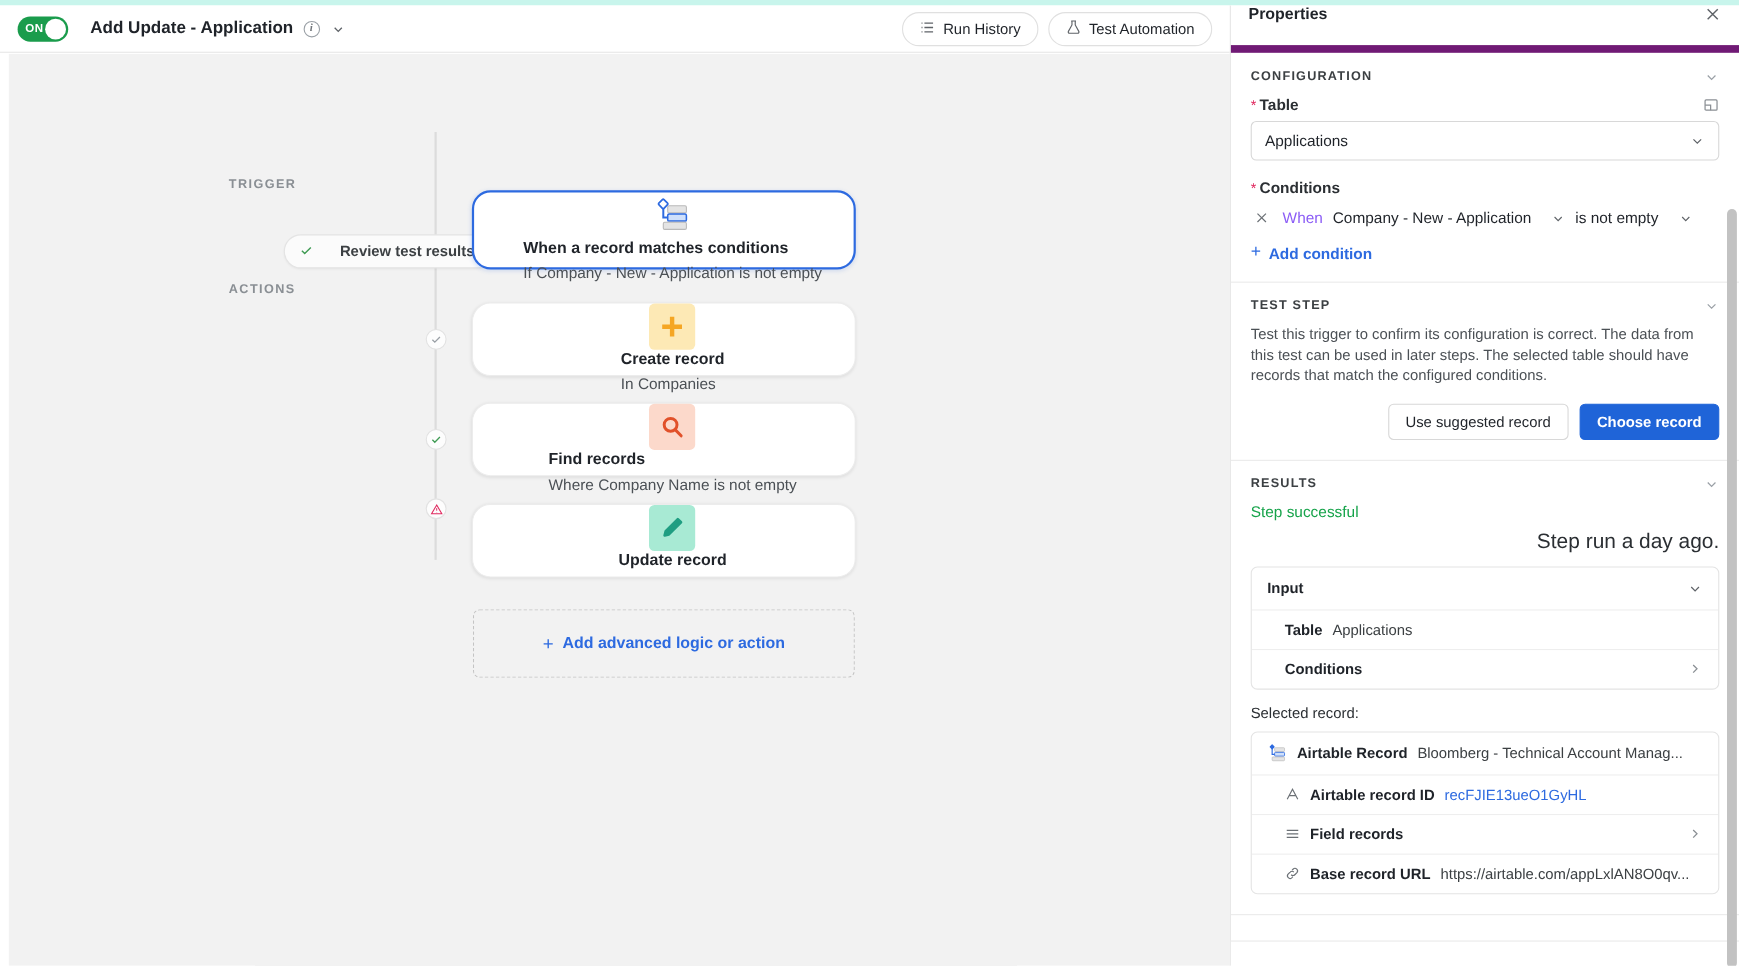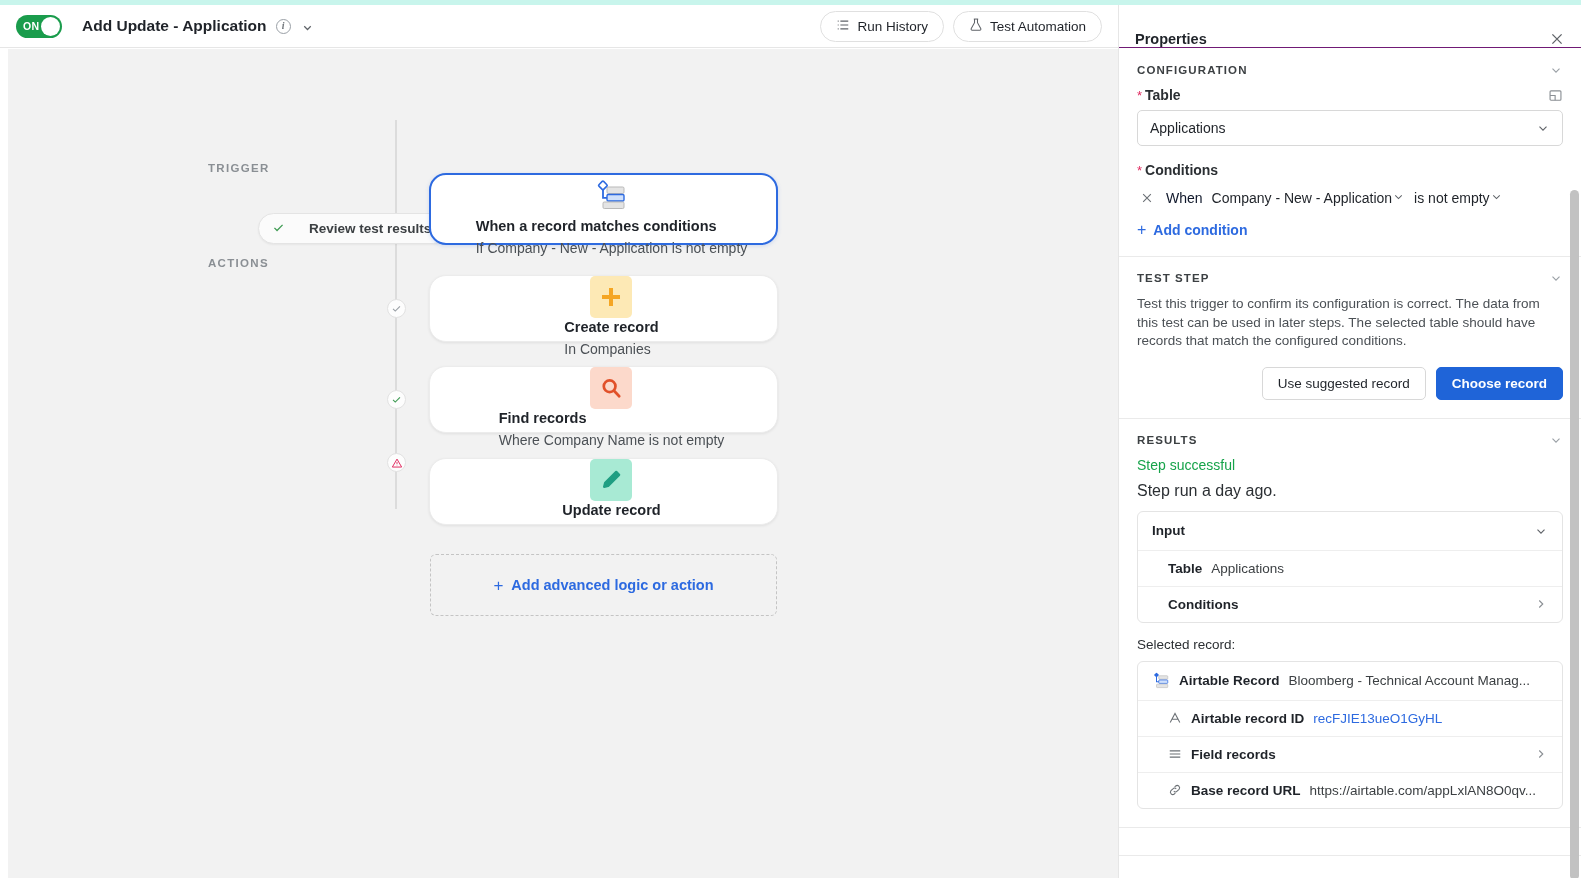--- a/index.html
+++ b/index.html
@@ -156,8 +156,8 @@
     background: #ffffff; border-left: 1px solid #e6e6e6;
   }
   .panel-header {
-    height: 43px; display: flex; align-items: flex-end;
-    padding: 0 16px 0 16px; border-bottom: 1px solid #701a75;
+    height: 43px; display: flex; align-items: flex-start;
+    padding: 0 16px 0 16px; border-bottom: 7px solid #701a75;
   }
   .panel-title { font-size: 14.5px; font-weight: bold; color: #1f2329; }
   .panel-close { margin-left: auto; color: #5f6368; cursor: pointer; display:flex; }

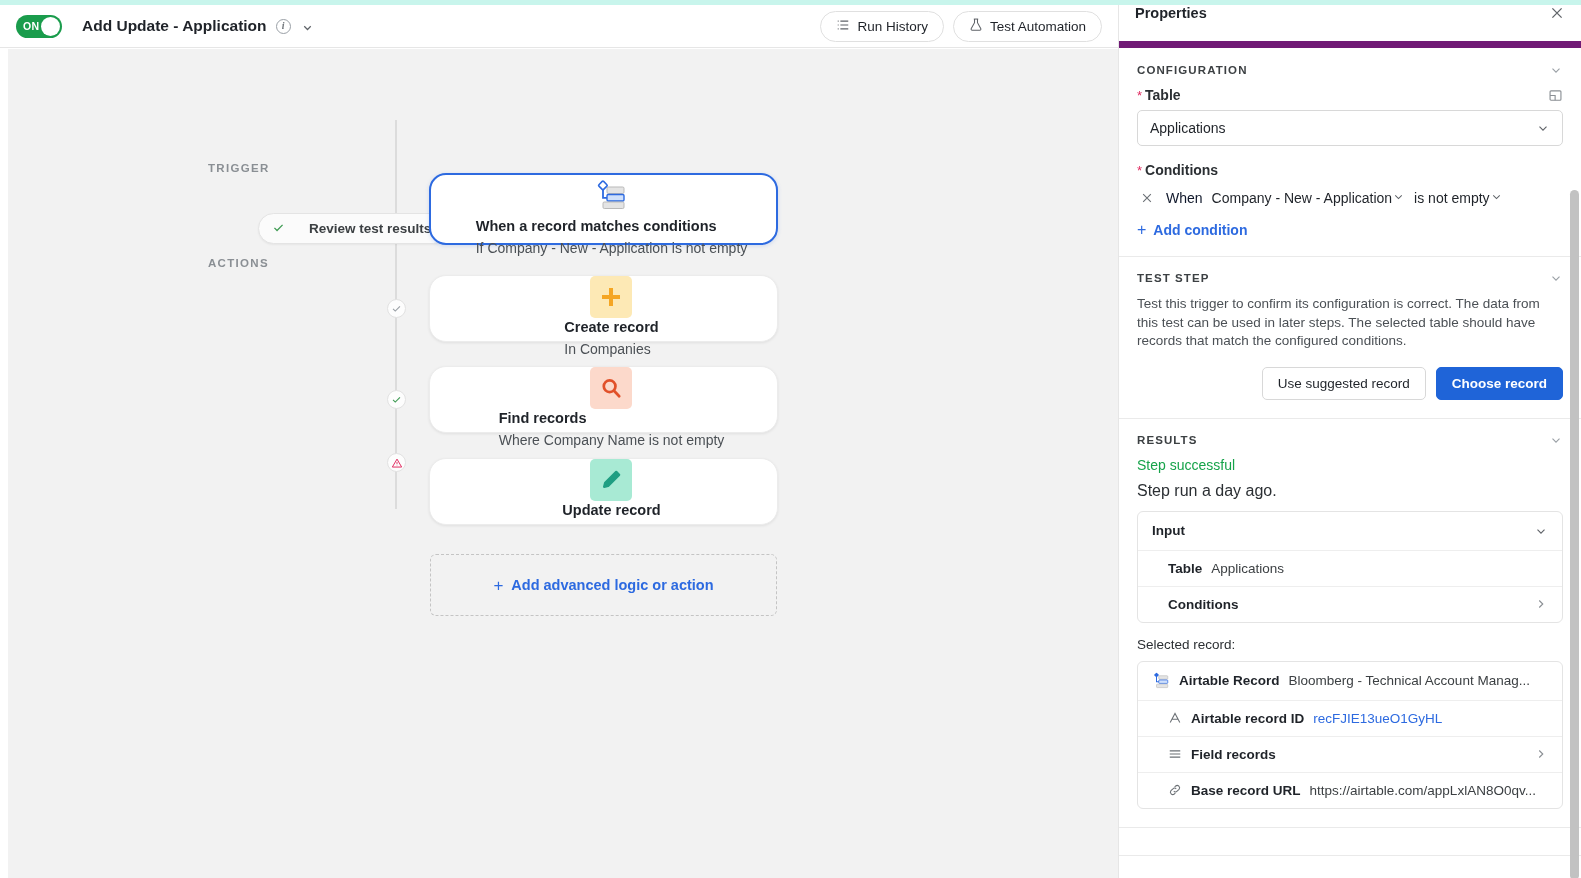--- a/index.html
+++ b/index.html
@@ -194,7 +194,7 @@
     display: flex; align-items: center; gap: 9px; margin-top: 12px; flex-wrap: nowrap;
   }
   .cond-x { color: #6b7075; cursor: pointer; display:flex; padding: 0 3px; }
-  .cond-when { font-size: 14px; color: #0f172a; }
+  .cond-when { font-size: 14px; color: #8b5cf6; }
   .cond-chip {
     display: flex; gap: 0;
     font-size: 14px; color: #1f2329; cursor: pointer; white-space: nowrap;

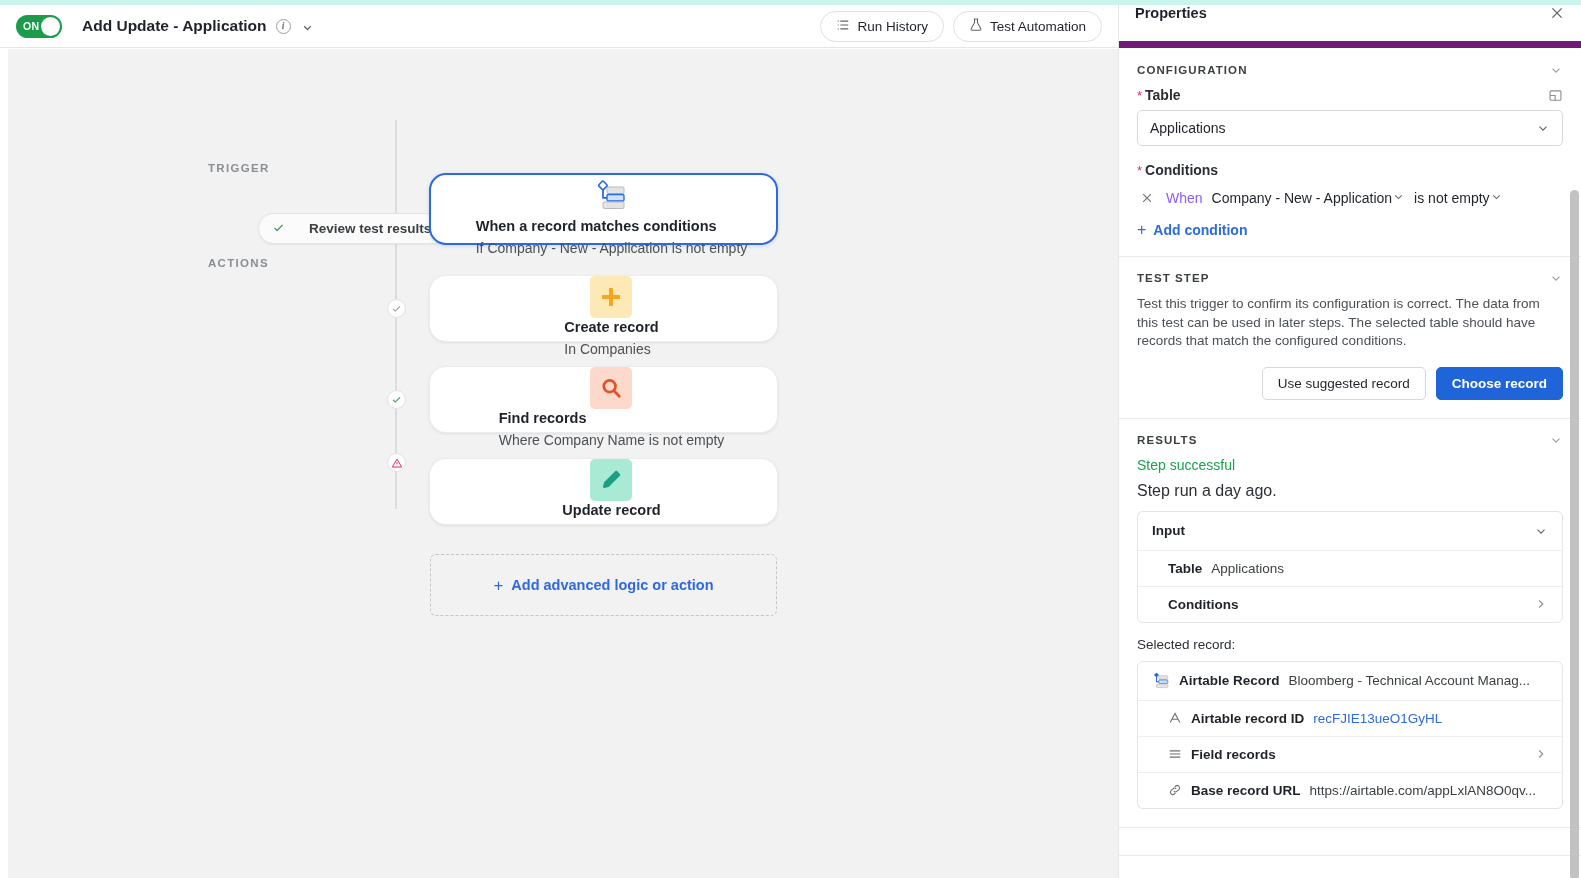--- a/index.html
+++ b/index.html
@@ -196,7 +196,7 @@
   .cond-x { color: #6b7075; cursor: pointer; display:flex; padding: 0 3px; }
   .cond-when { font-size: 14px; color: #8b5cf6; }
   .cond-chip {
-    display: flex; gap: 0;
+    display: flex; align-items: center; gap: 18px;
     font-size: 14px; color: #1f2329; cursor: pointer; white-space: nowrap;
   }
   .cond-chip .chev { color: #5f6368; display:flex; }

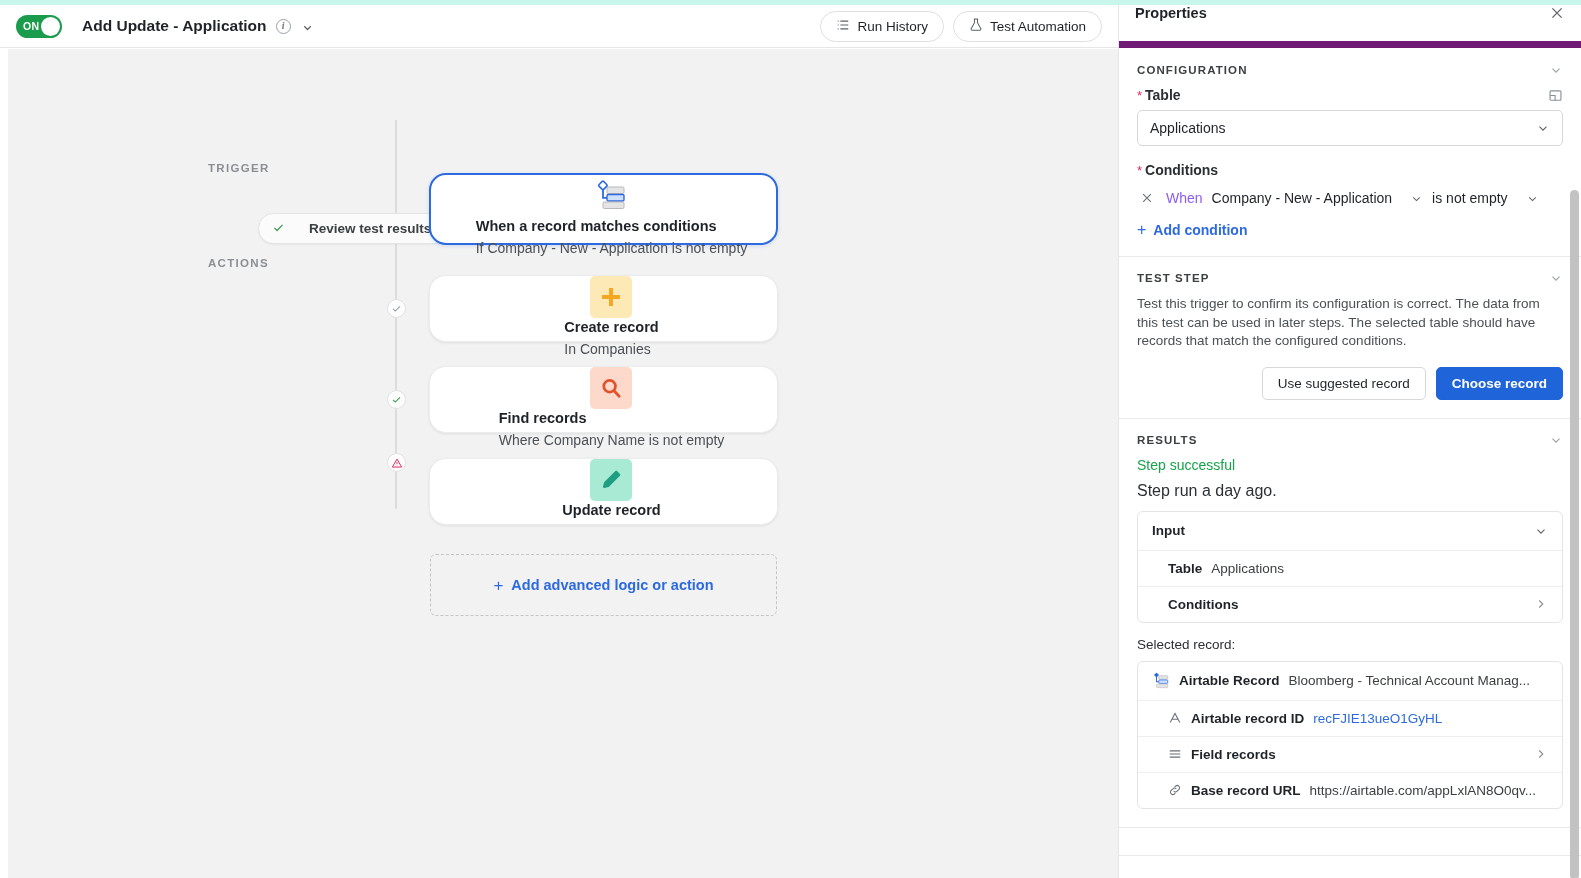--- a/index.html
+++ b/index.html
@@ -219,7 +219,7 @@
   .btn-primary { background: #1f64d8; border: 1px solid #1f64d8; color: #fff; font-weight: bold; }
 
   .status-ok { font-size: 14px; color: #16a34a; margin-bottom: 9px; }
-  .status-sub { font-size: 16px; color: #2b2f33; margin-bottom: 11px; }
+  .status-sub { font-size: 19px; color: #2b2f33; margin-bottom: 11px; text-align: right; }
 
   .data-box {
     border: 1px solid #e4e4e4; border-radius: 6px; overflow: hidden; background: #fff;

